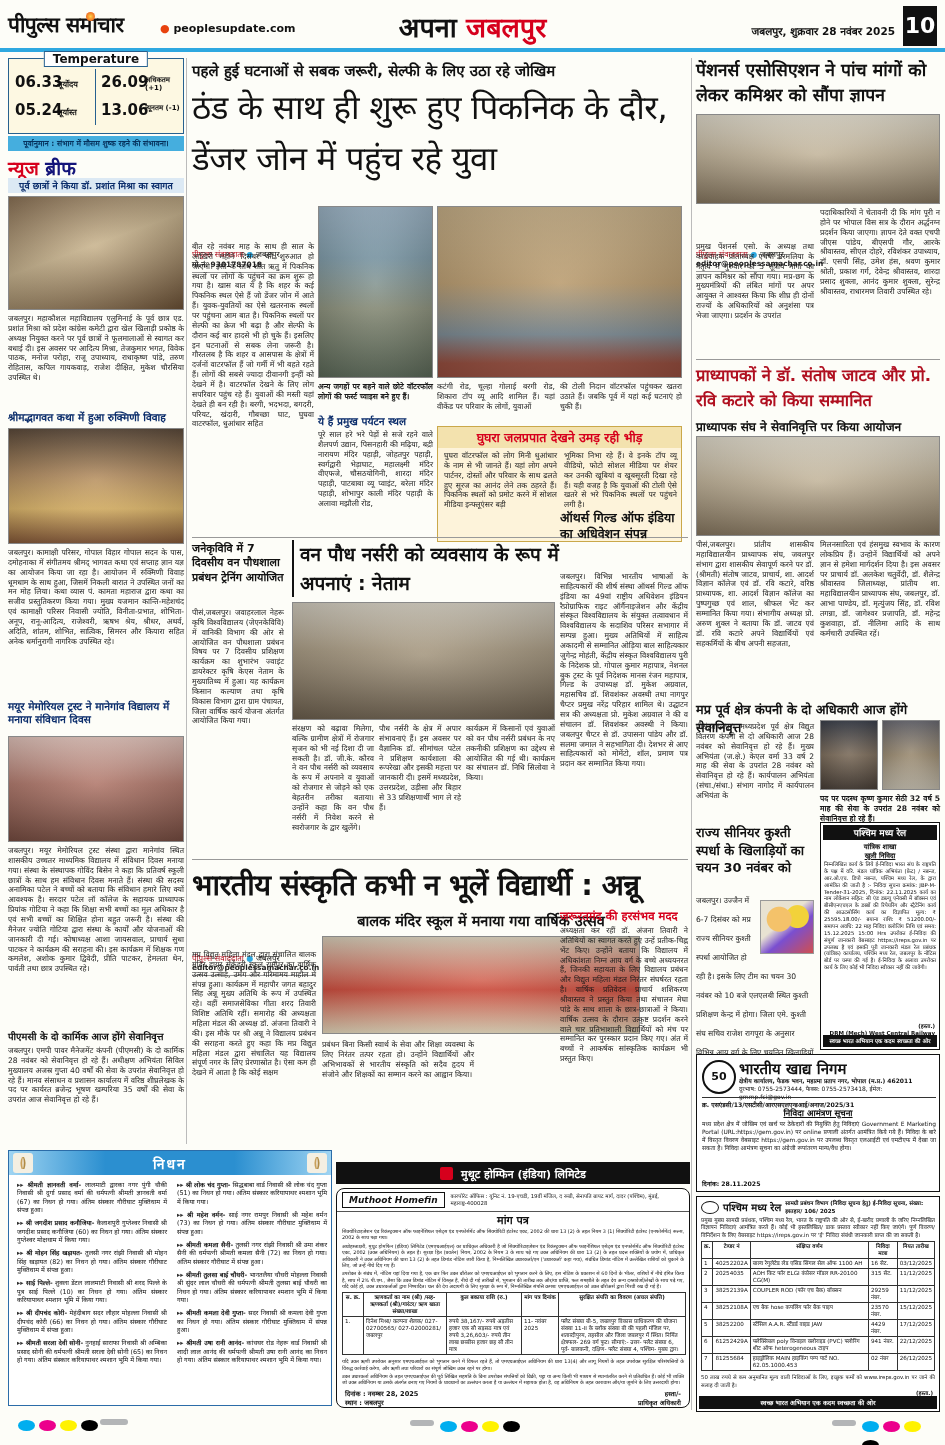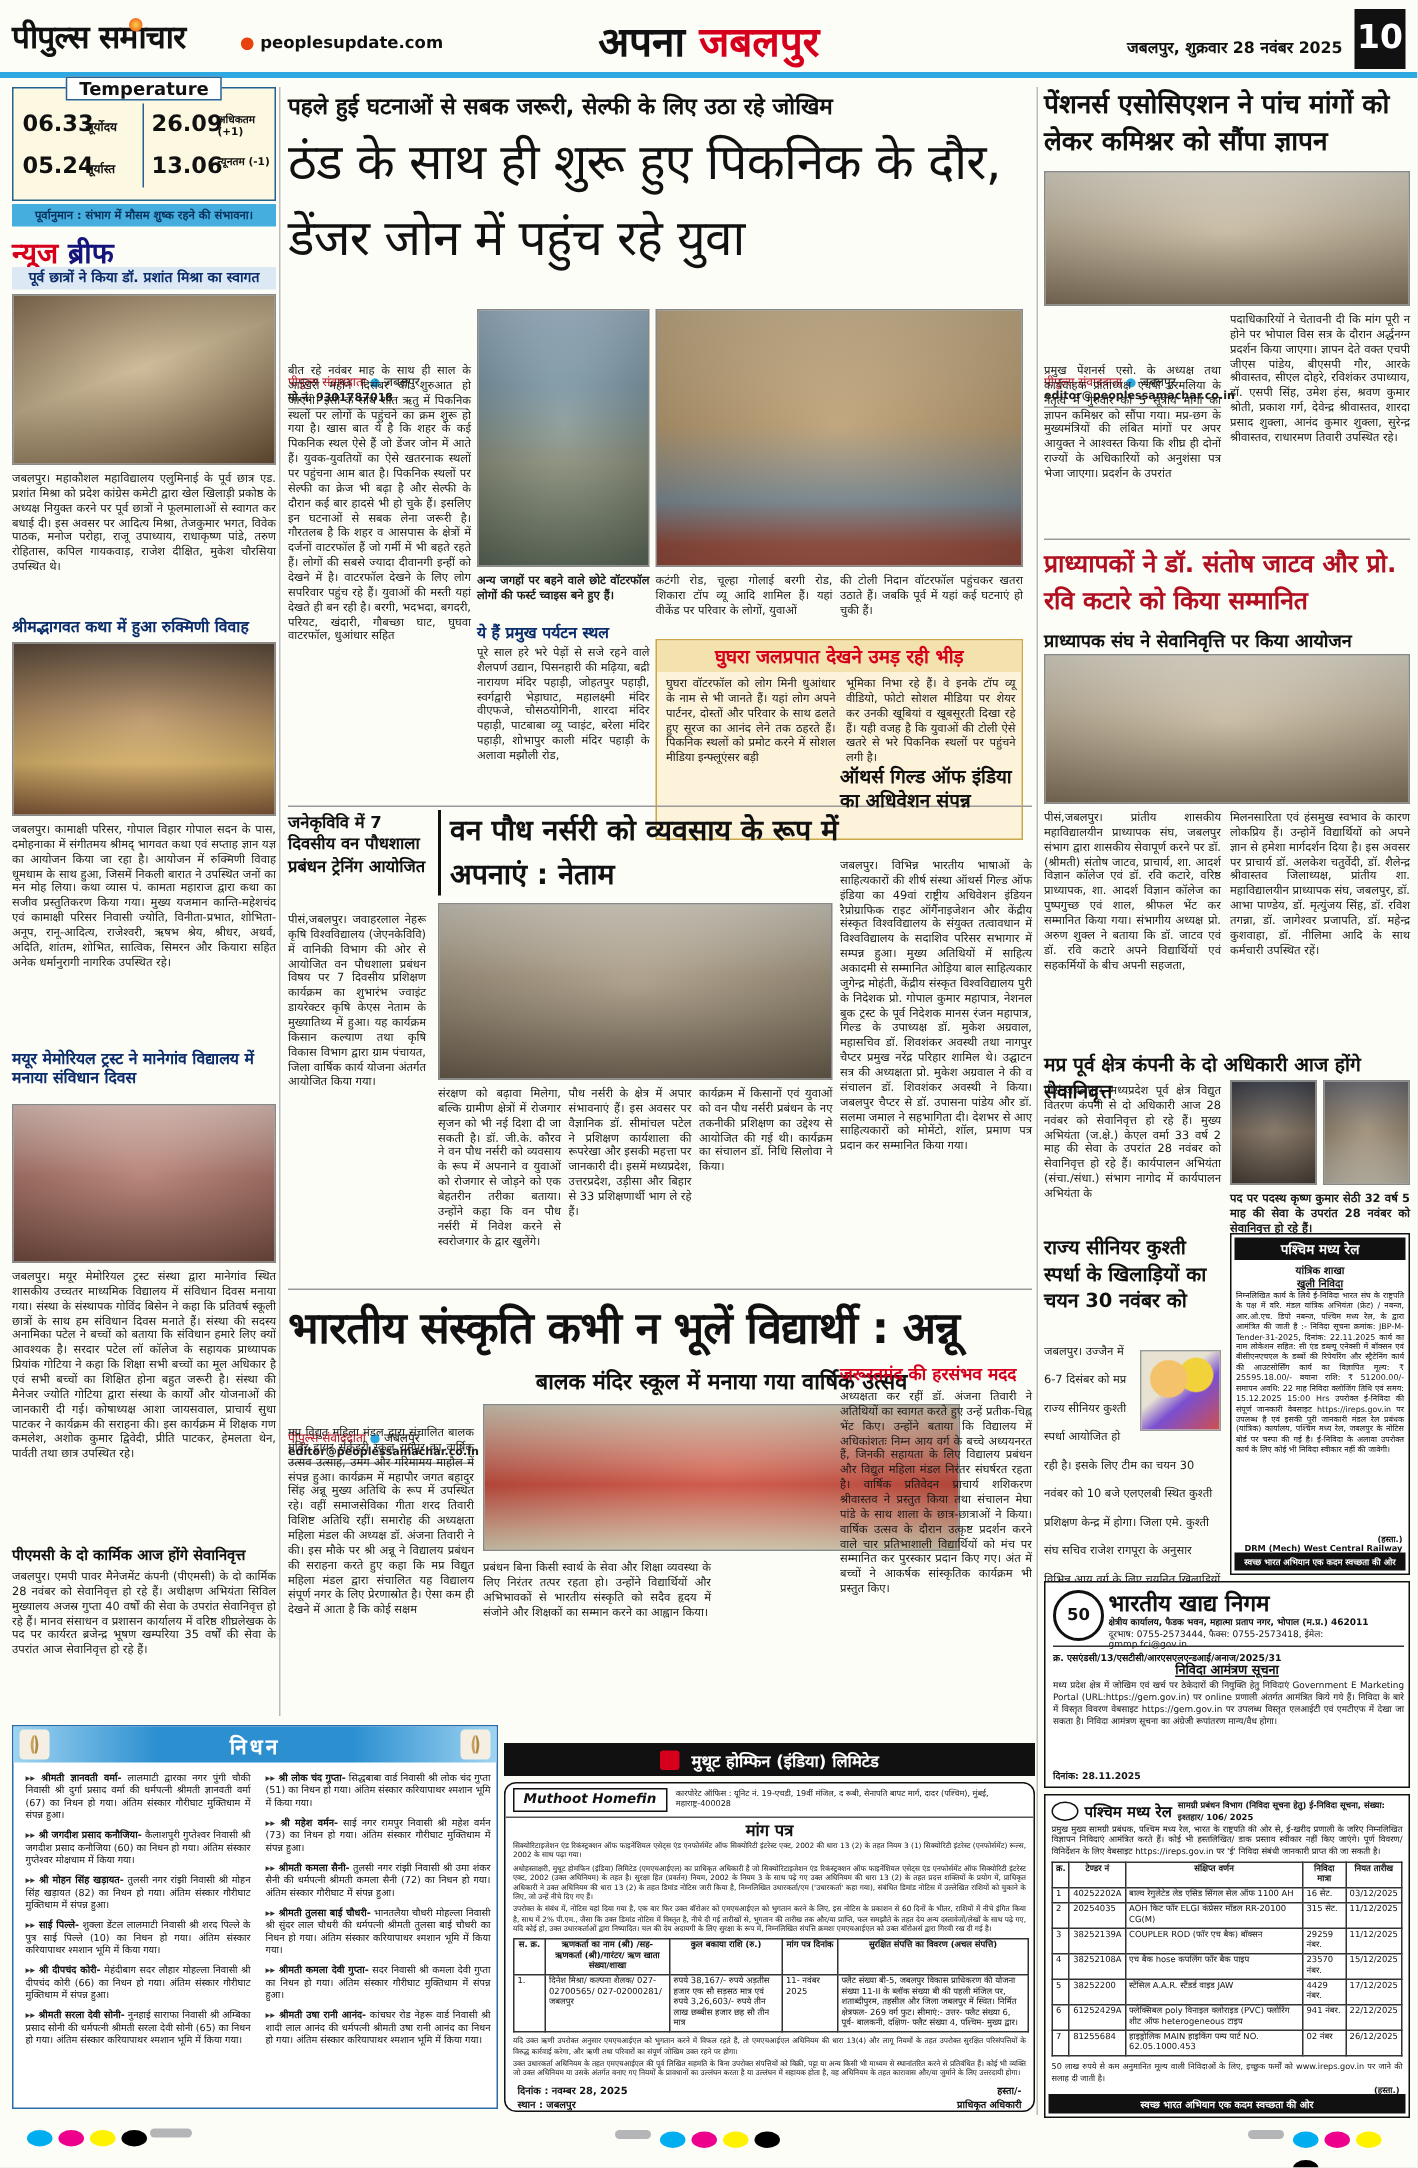--- a/index.html
+++ b/index.html
@@ -94,7 +94,7 @@
   <div class="abs bd" style="left:318px;top:430px;width:115px;height:102px;">पूरे साल हरे भरे पेड़ों से सजे रहने वाले शैलपर्ण उद्यान, पिसनहारी की मढ़िया, बद्री नारायण मंदिर पहाड़ी, जोहतपुर पहाड़ी, स्वर्गद्वारी भेड़ाघाट, महालक्ष्मी मंदिर वीएफजे, चौसठयोगिनी, शारदा मंदिर पहाड़ी, पाटबाबा व्यू प्वाइंट, बरेला मंदिर पहाड़ी, शोभापुर काली मंदिर पहाड़ी के अलावा मझौली रोड,</div>
   <div class="abs bd" style="left:437px;top:382px;width:118px;height:42px;">कटंगी रोड, चूल्हा गोलाई बरगी रोड, शिकारा टॉप व्यू आदि शामिल हैं। यहां वीकेंड पर परिवार के लोगों, युवाओं</div>
   <div class="abs bd" style="left:560px;top:382px;width:122px;height:42px;">की टोली निदान वॉटरफॉल पहुंचकर खतरा उठाते हैं। जबकि पूर्व में यहां कई घटनाएं हो चुकी हैं।</div>
-  <div class="abs" style="left:437px;top:426px;width:245px;height:134px;background:#fdf3da;border:1px solid #caa84a;box-sizing:border-box;">
+  <div class="abs" style="left:437px;top:426px;width:245px;height:116px;background:#fdf3da;border:1px solid #caa84a;box-sizing:border-box;">
     <div style="background:#f3e2ae;color:#d6001c;font-size:12.5px;font-weight:bold;text-align:center;padding:2px 0;">घुघरा जलप्रपात देखने उमड़ रही भीड़</div>
     <div class="bd" style="position:absolute;left:6px;top:24px;width:113px;height:76px;">घुघरा वॉटरफॉल को लोग मिनी धुआंधार के नाम से भी जानते हैं। यहां लोग अपने पार्टनर, दोस्तों और परिवार के साथ ढलते हुए सूरज का आनंद लेने तक ठहरते हैं। पिकनिक स्थलों को प्रमोट करने में सोशल मीडिया इन्फ्लूएंसर बड़ी</div>
     <div class="bd" style="position:absolute;left:126px;top:24px;width:113px;height:76px;">भूमिका निभा रहे हैं। वे इनके टॉप व्यू वीडियो, फोटो सोशल मीडिया पर शेयर कर उनकी खूबियां व खूबसूरती दिखा रहे हैं। यही वजह है कि युवाओं की टोली ऐसे खतरे से भरे पिकनिक स्थलों पर पहुंचने लगी है।</div>

